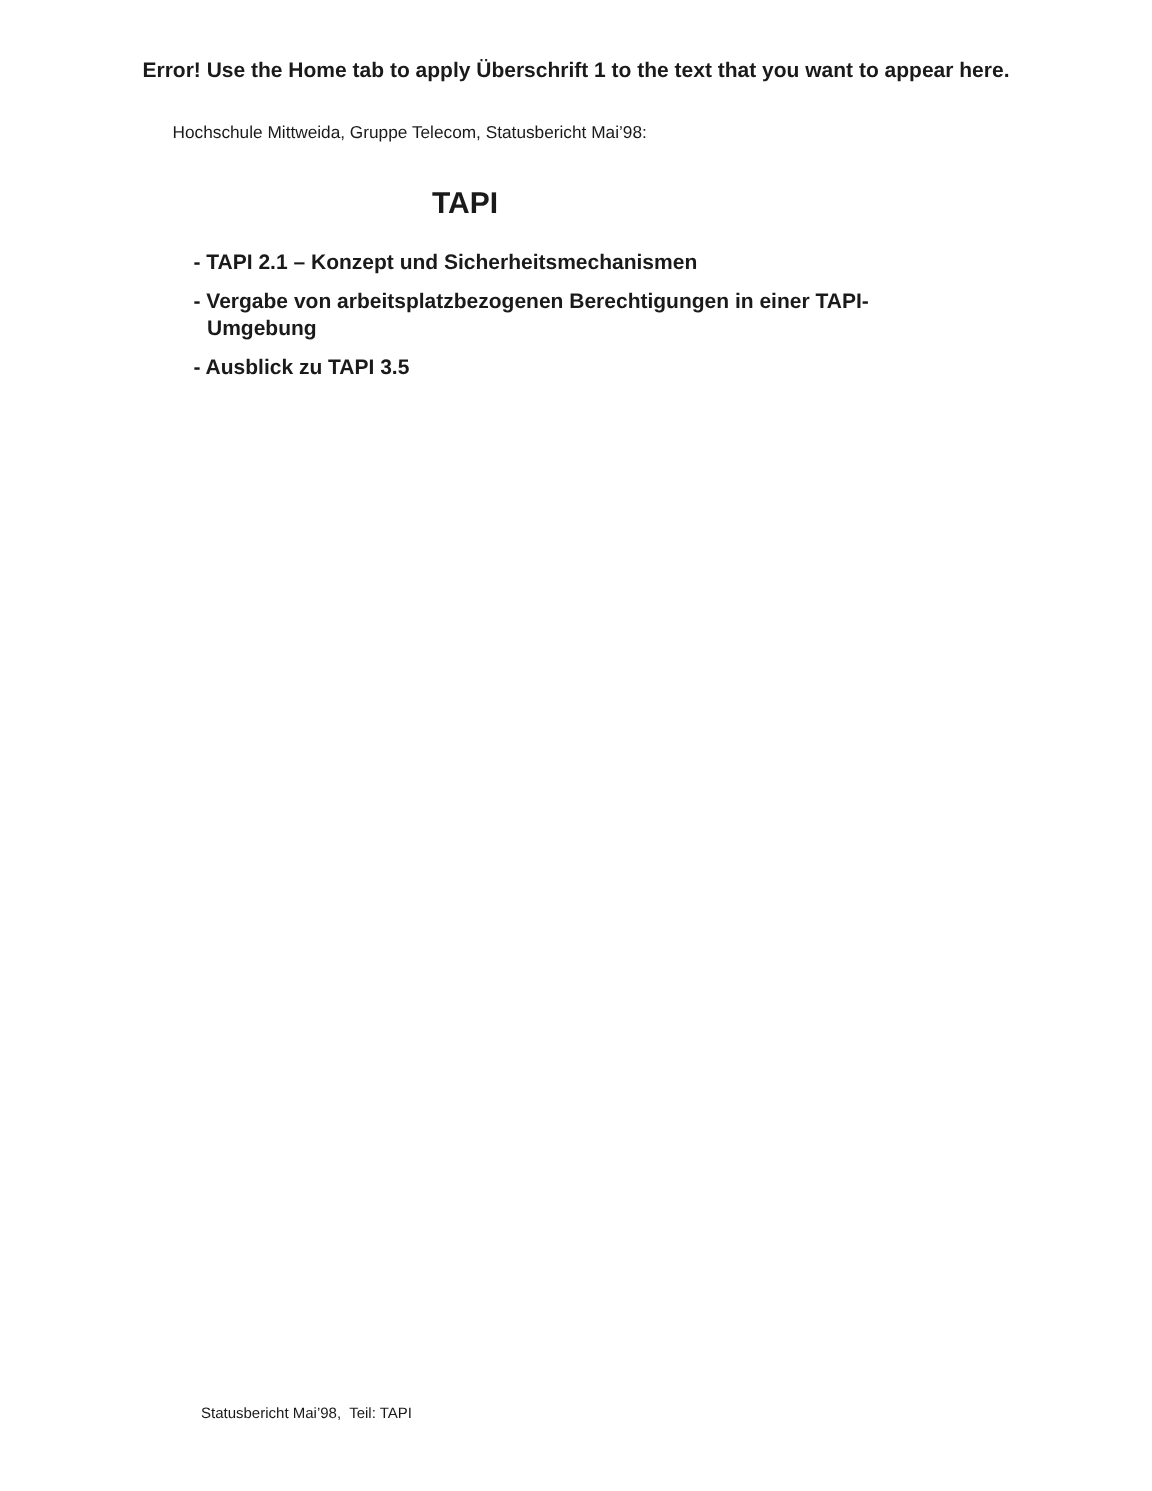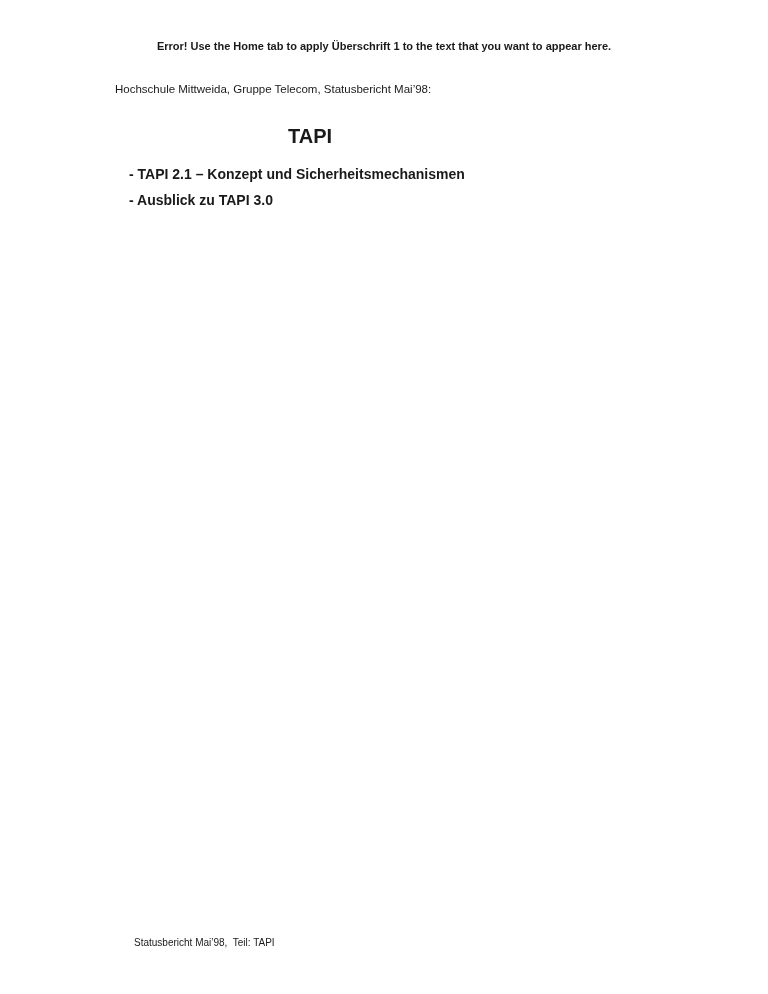--- a/index.html
+++ b/index.html
@@ -27,7 +27,7 @@
     width: 768px;
     text-align: center;
     font-weight: bold;
-    font-size: 11px;
+    font-size: 14px;
     line-height: 14px;
   }
   .byline {

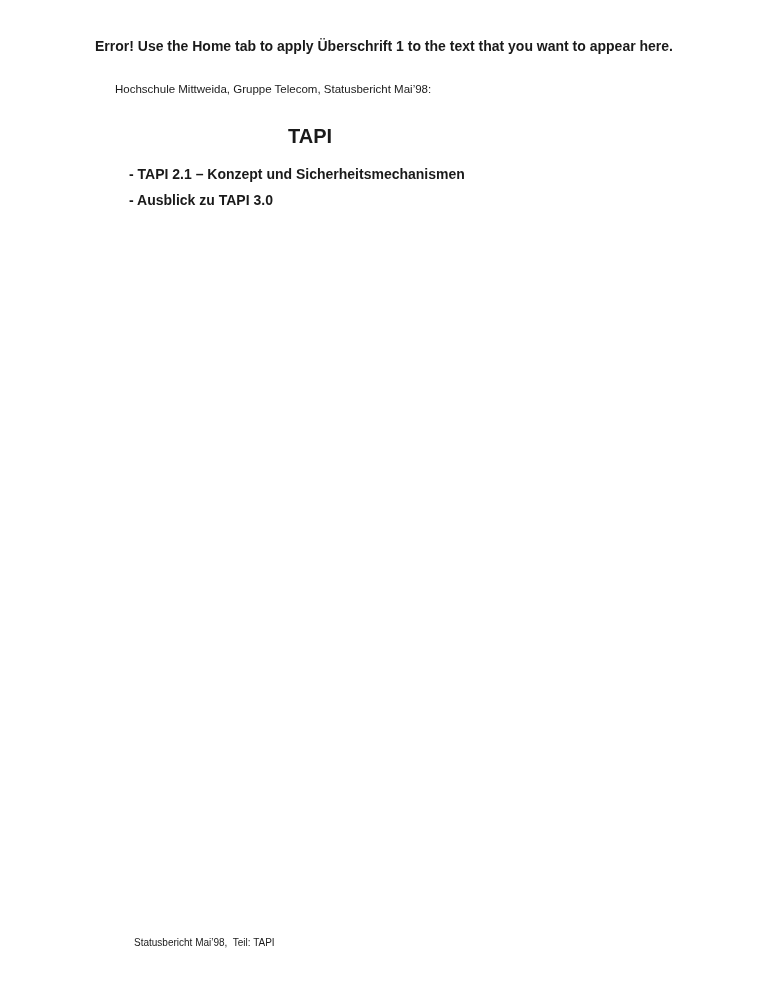--- a/index.html
+++ b/index.html
@@ -89,6 +89,8 @@
 
   <div class="bullet-list">
     <div class="bullet-item">- TAPI 2.1 – Konzept und Sicherheitsmechanismen</div>
+    <div class="bullet-item">- Vergabe von arbeitsplatzbezogenen Berechtigungen in einer TAPI-
+Umgebung</div>
     <div class="bullet-item">- Ausblick zu TAPI 3.0</div>
   </div>
 

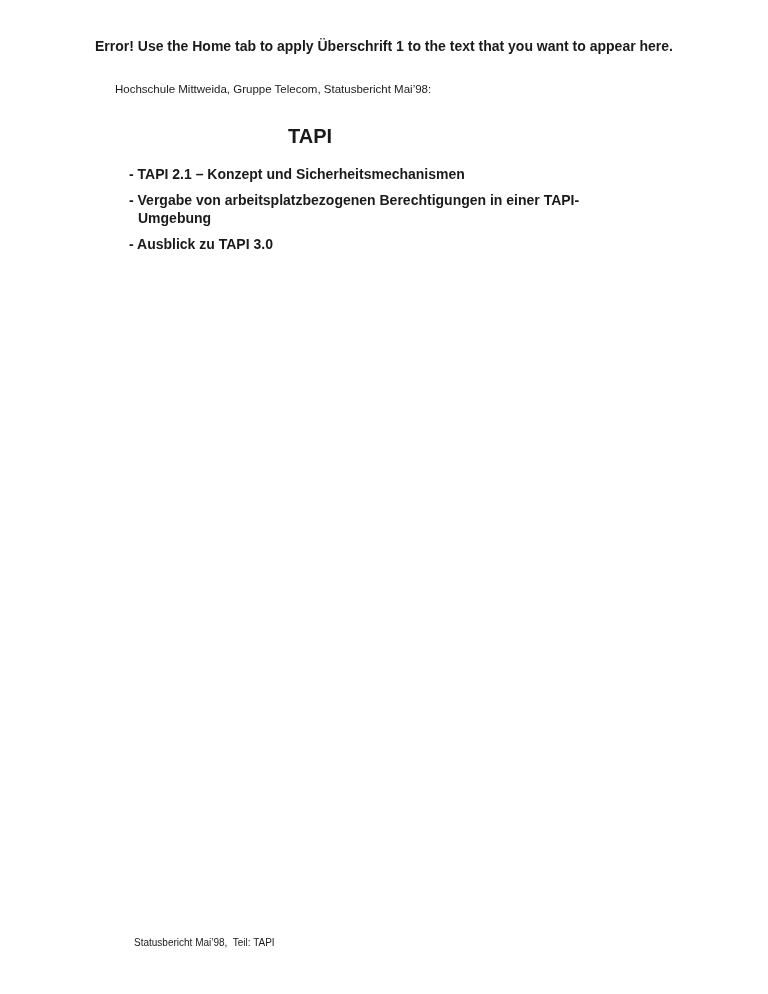--- a/index.html
+++ b/index.html
@@ -91,7 +91,7 @@
     <div class="bullet-item">- TAPI 2.1 – Konzept und Sicherheitsmechanismen</div>
     <div class="bullet-item">- Vergabe von arbeitsplatzbezogenen Berechtigungen in einer TAPI-
 Umgebung</div>
-    <div class="bullet-item">- Ausblick zu TAPI 3.0</div>
+    <div class="bullet-item">- Ausblick zu TAPI 3.5</div>
   </div>
 
   <div class="page-footer">Statusbericht Mai’98,  Teil: TAPI</div>

